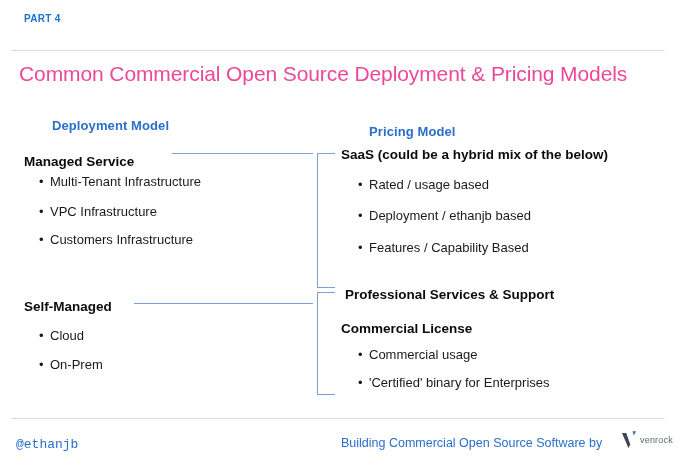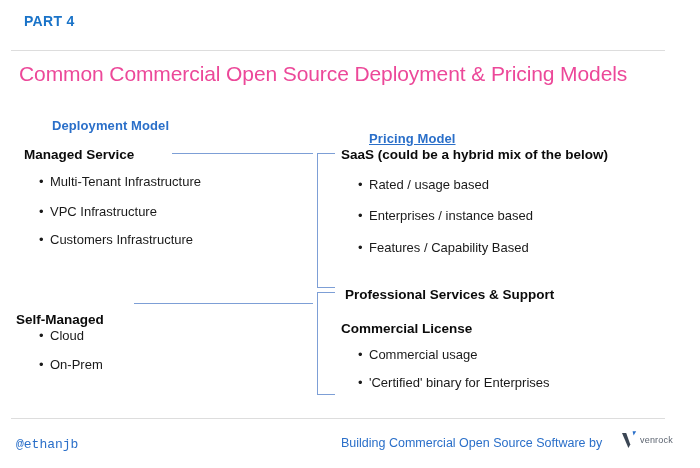--- a/index.html
+++ b/index.html
@@ -29,7 +29,7 @@
     position: absolute;
     left: 24px;
     top: 13px;
-    font-size: 14px;
+    font-size: 10px;
     font-weight: bold;
     letter-spacing: 0.3px;
     color: #1a73c8;

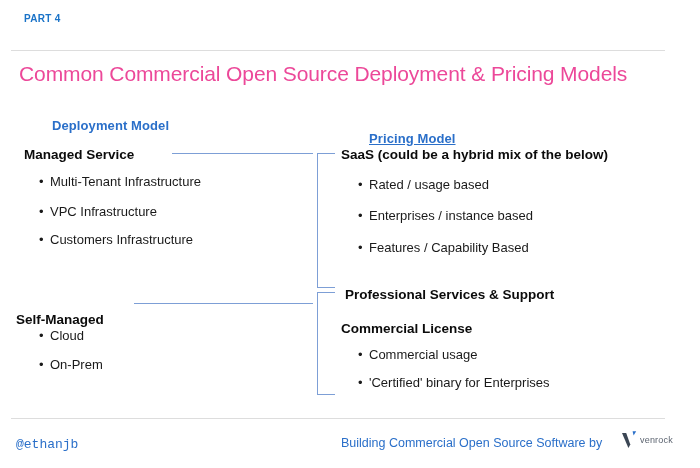--- a/index.html
+++ b/index.html
@@ -63,7 +63,7 @@
     padding-left: 28px;
   }
   .col-head.left  { left: 24px;  top: 118px; }
-  .col-head.right { left: 341px; top: 131px; text-decoration: underline; }
+  .col-head.right { left: 341px; top: 124px; }
 
   .grp-title {
     position: absolute;

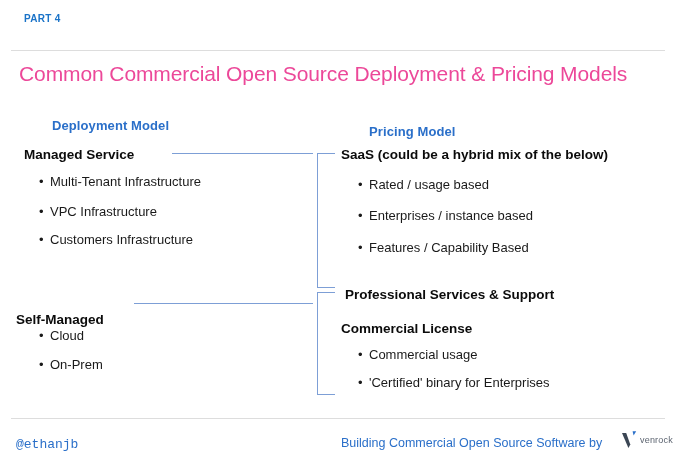--- a/index.html
+++ b/index.html
@@ -90,7 +90,7 @@
   }
 
   
-  .lg1      { left: 24px;  top: 147px; }
+  .lg1      { left: 24px;  top: 154px; }
   .l-b1     { left: 39px;  top: 174px; }
   .l-b2     { left: 39px;  top: 204px; }
   .l-b3     { left: 39px;  top: 232px; }

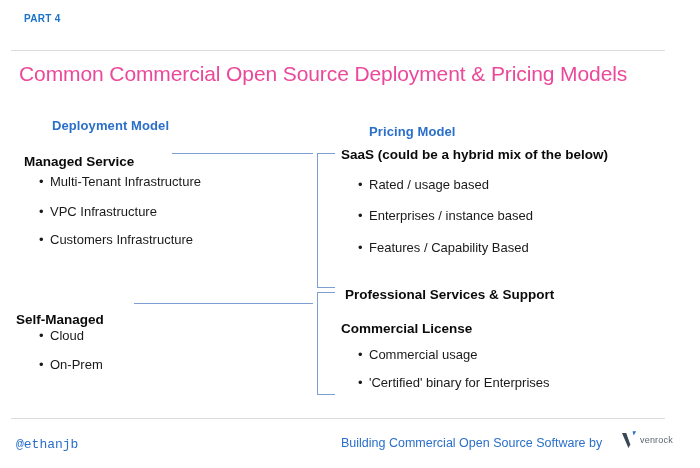--- a/index.html
+++ b/index.html
@@ -213,7 +213,7 @@
   </div>
   <div class="bullet-row r-b2">
     <span class="dot">•</span>
-    <span>Enterprises / instance based</span>
+    <span>Deployment / ethanjb based</span>
   </div>
   <div class="bullet-row r-b3">
     <span class="dot">•</span>

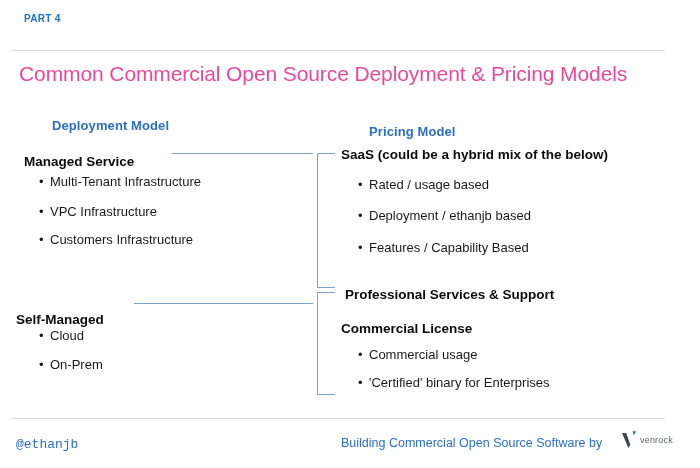--- a/index.html
+++ b/index.html
@@ -94,7 +94,7 @@
   .l-b1     { left: 39px;  top: 174px; }
   .l-b2     { left: 39px;  top: 204px; }
   .l-b3     { left: 39px;  top: 232px; }
-  .lg2      { left: 16px;  top: 299px; margin-top: 13px; }
+  .lg2      { left: 24px;  top: 299px; }
   .l-b4     { left: 39px;  top: 328px; }
   .l-b5     { left: 39px;  top: 357px; }
 

